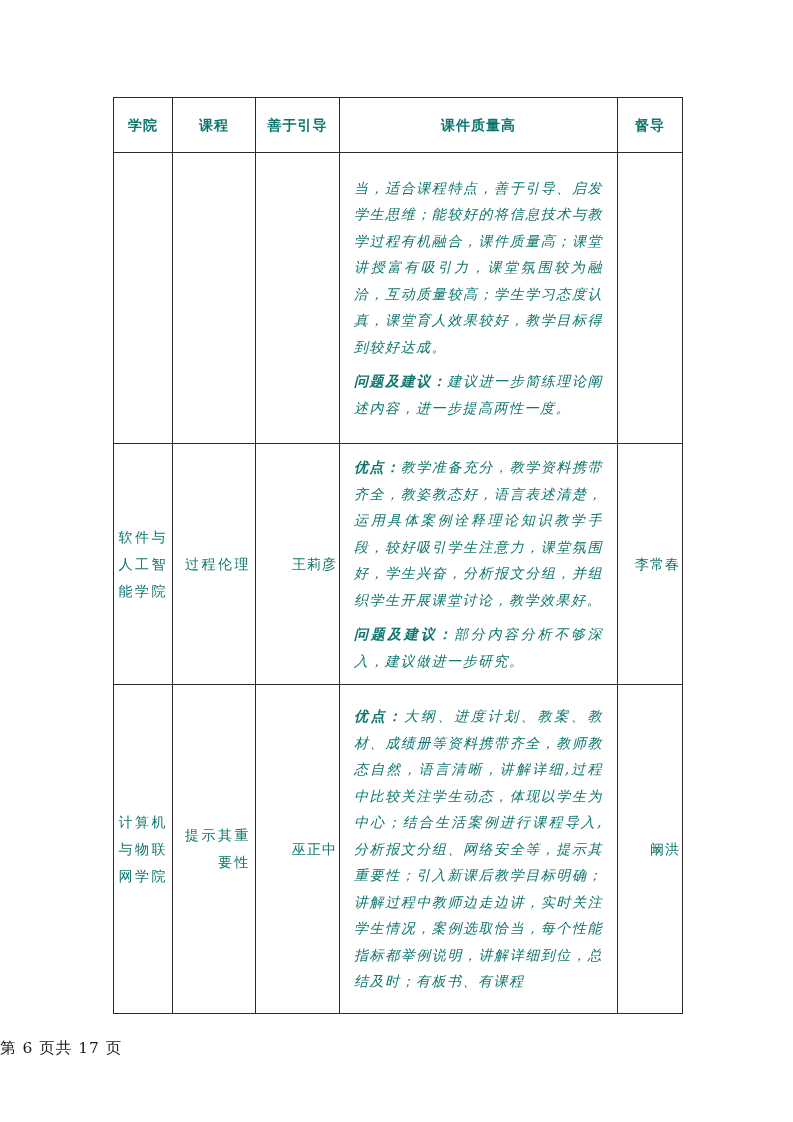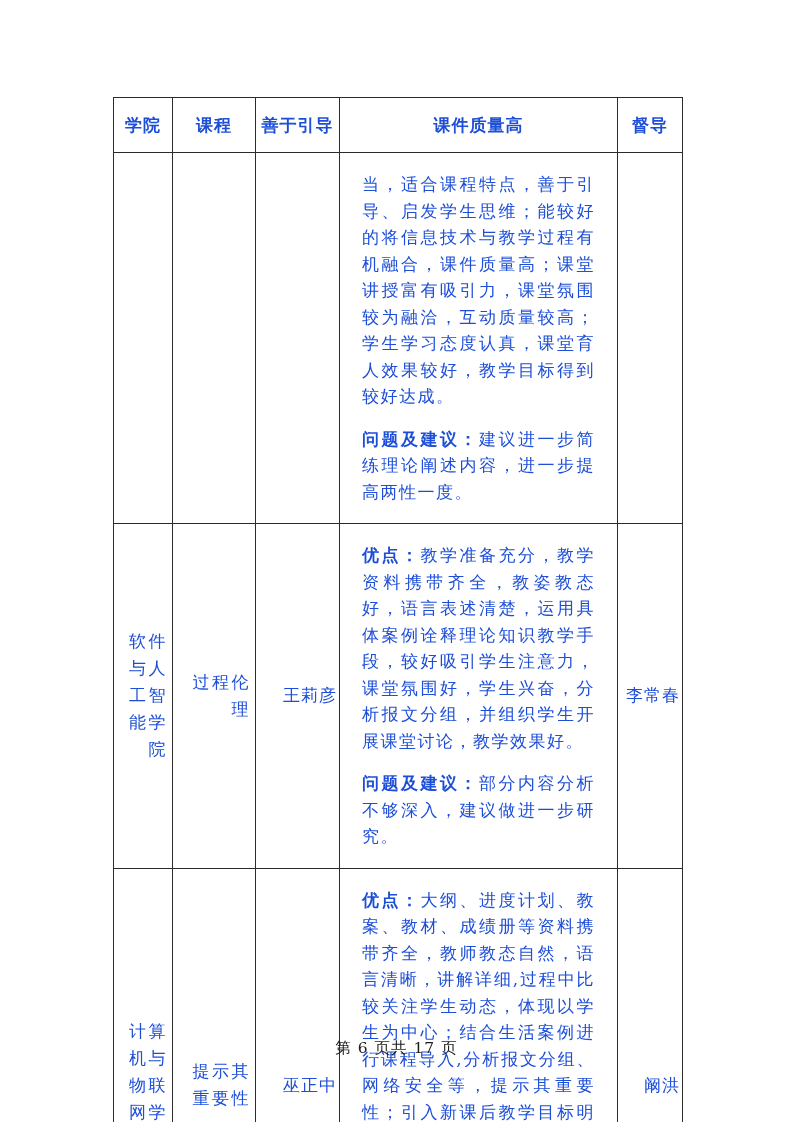--- a/index.html
+++ b/index.html
@@ -21,8 +21,8 @@
   .doc-table td,.doc-table th{
     border:1px solid #2b2b2b;
     font-weight:normal;
-    font-size:17px;
-    color:#1d4ed8;
+    font-size:14px;
+    color:#0f766e;
     box-sizing:border-box;
   }
   .doc-table th{

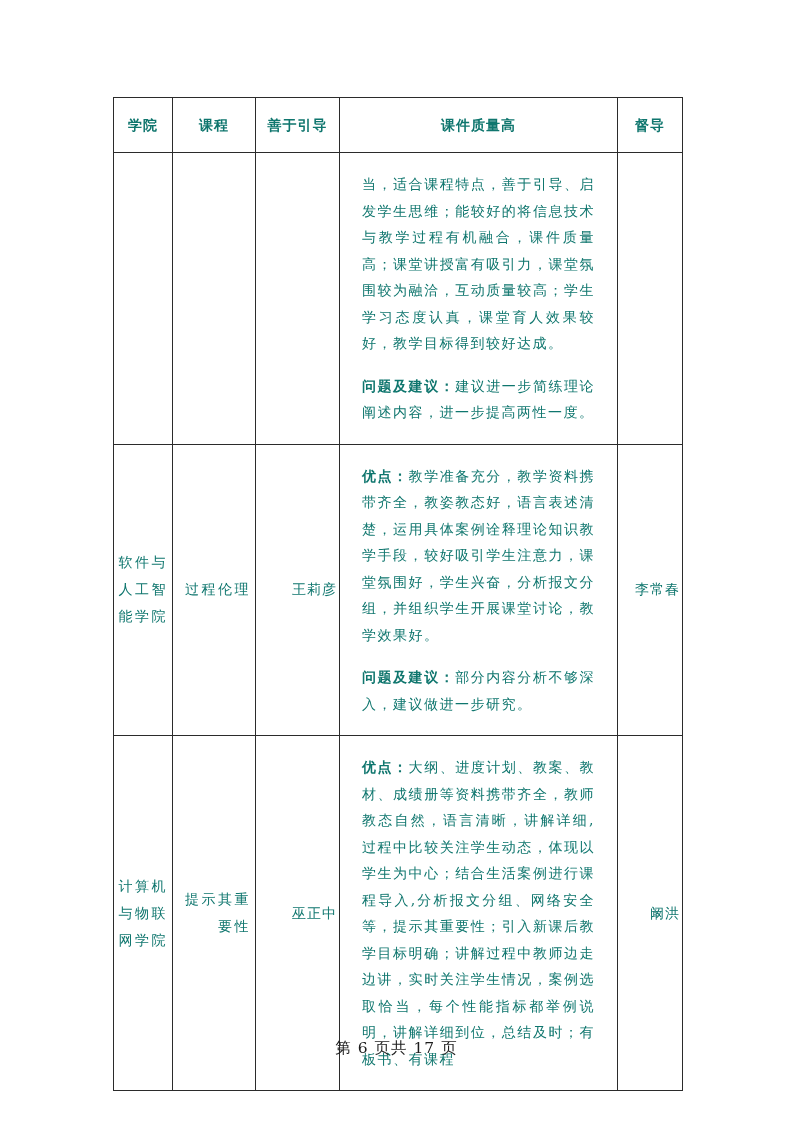--- a/index.html
+++ b/index.html
@@ -56,7 +56,7 @@
     line-height:26.5px;
     letter-spacing:1.5px;
   }
-  .eval-cell p{margin:16px;}
+  .eval-cell p{margin:8px;font-style:italic;}
   .eval-cell .lead{font-weight:bold;}
 
   tr.row-1{height:291px;}

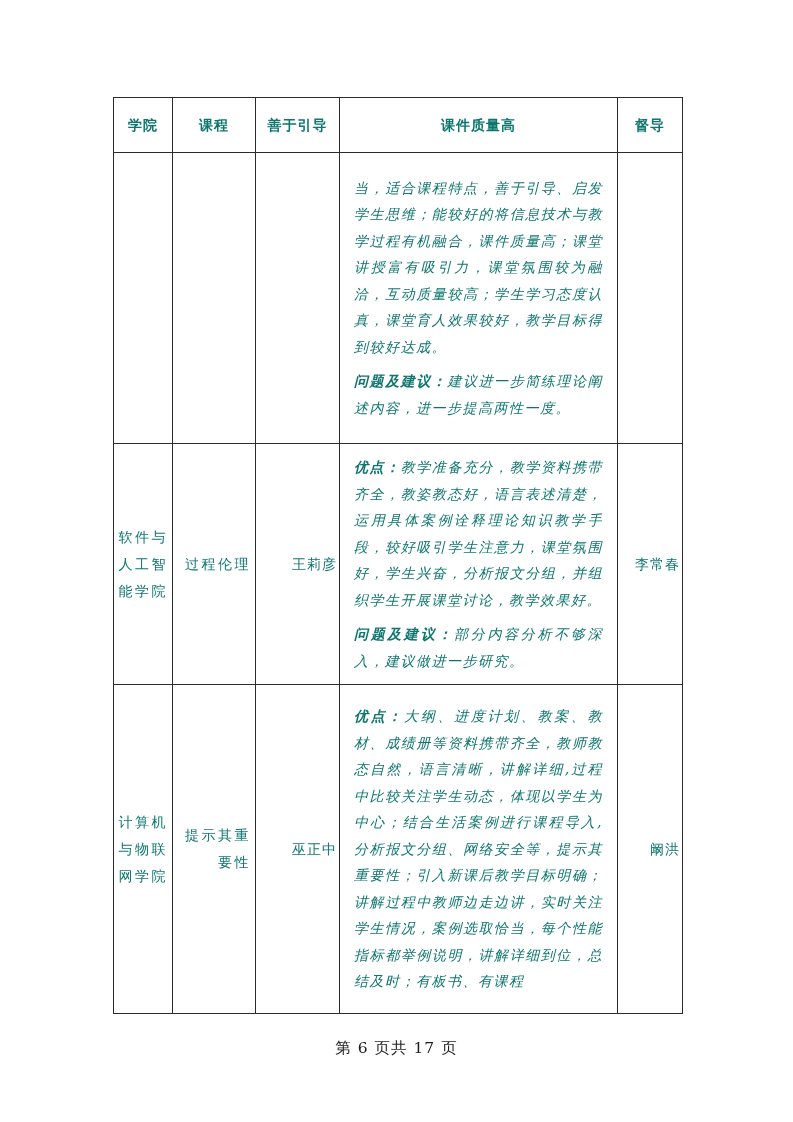--- a/index.html
+++ b/index.html
@@ -66,7 +66,7 @@
   .footer{
     position:absolute;
     left:0;top:1038px;width:793px;
-    text-align:center;
+    text-align:left;
     font-size:15.5px;
     letter-spacing:1px;
     color:#1c1c1c;

